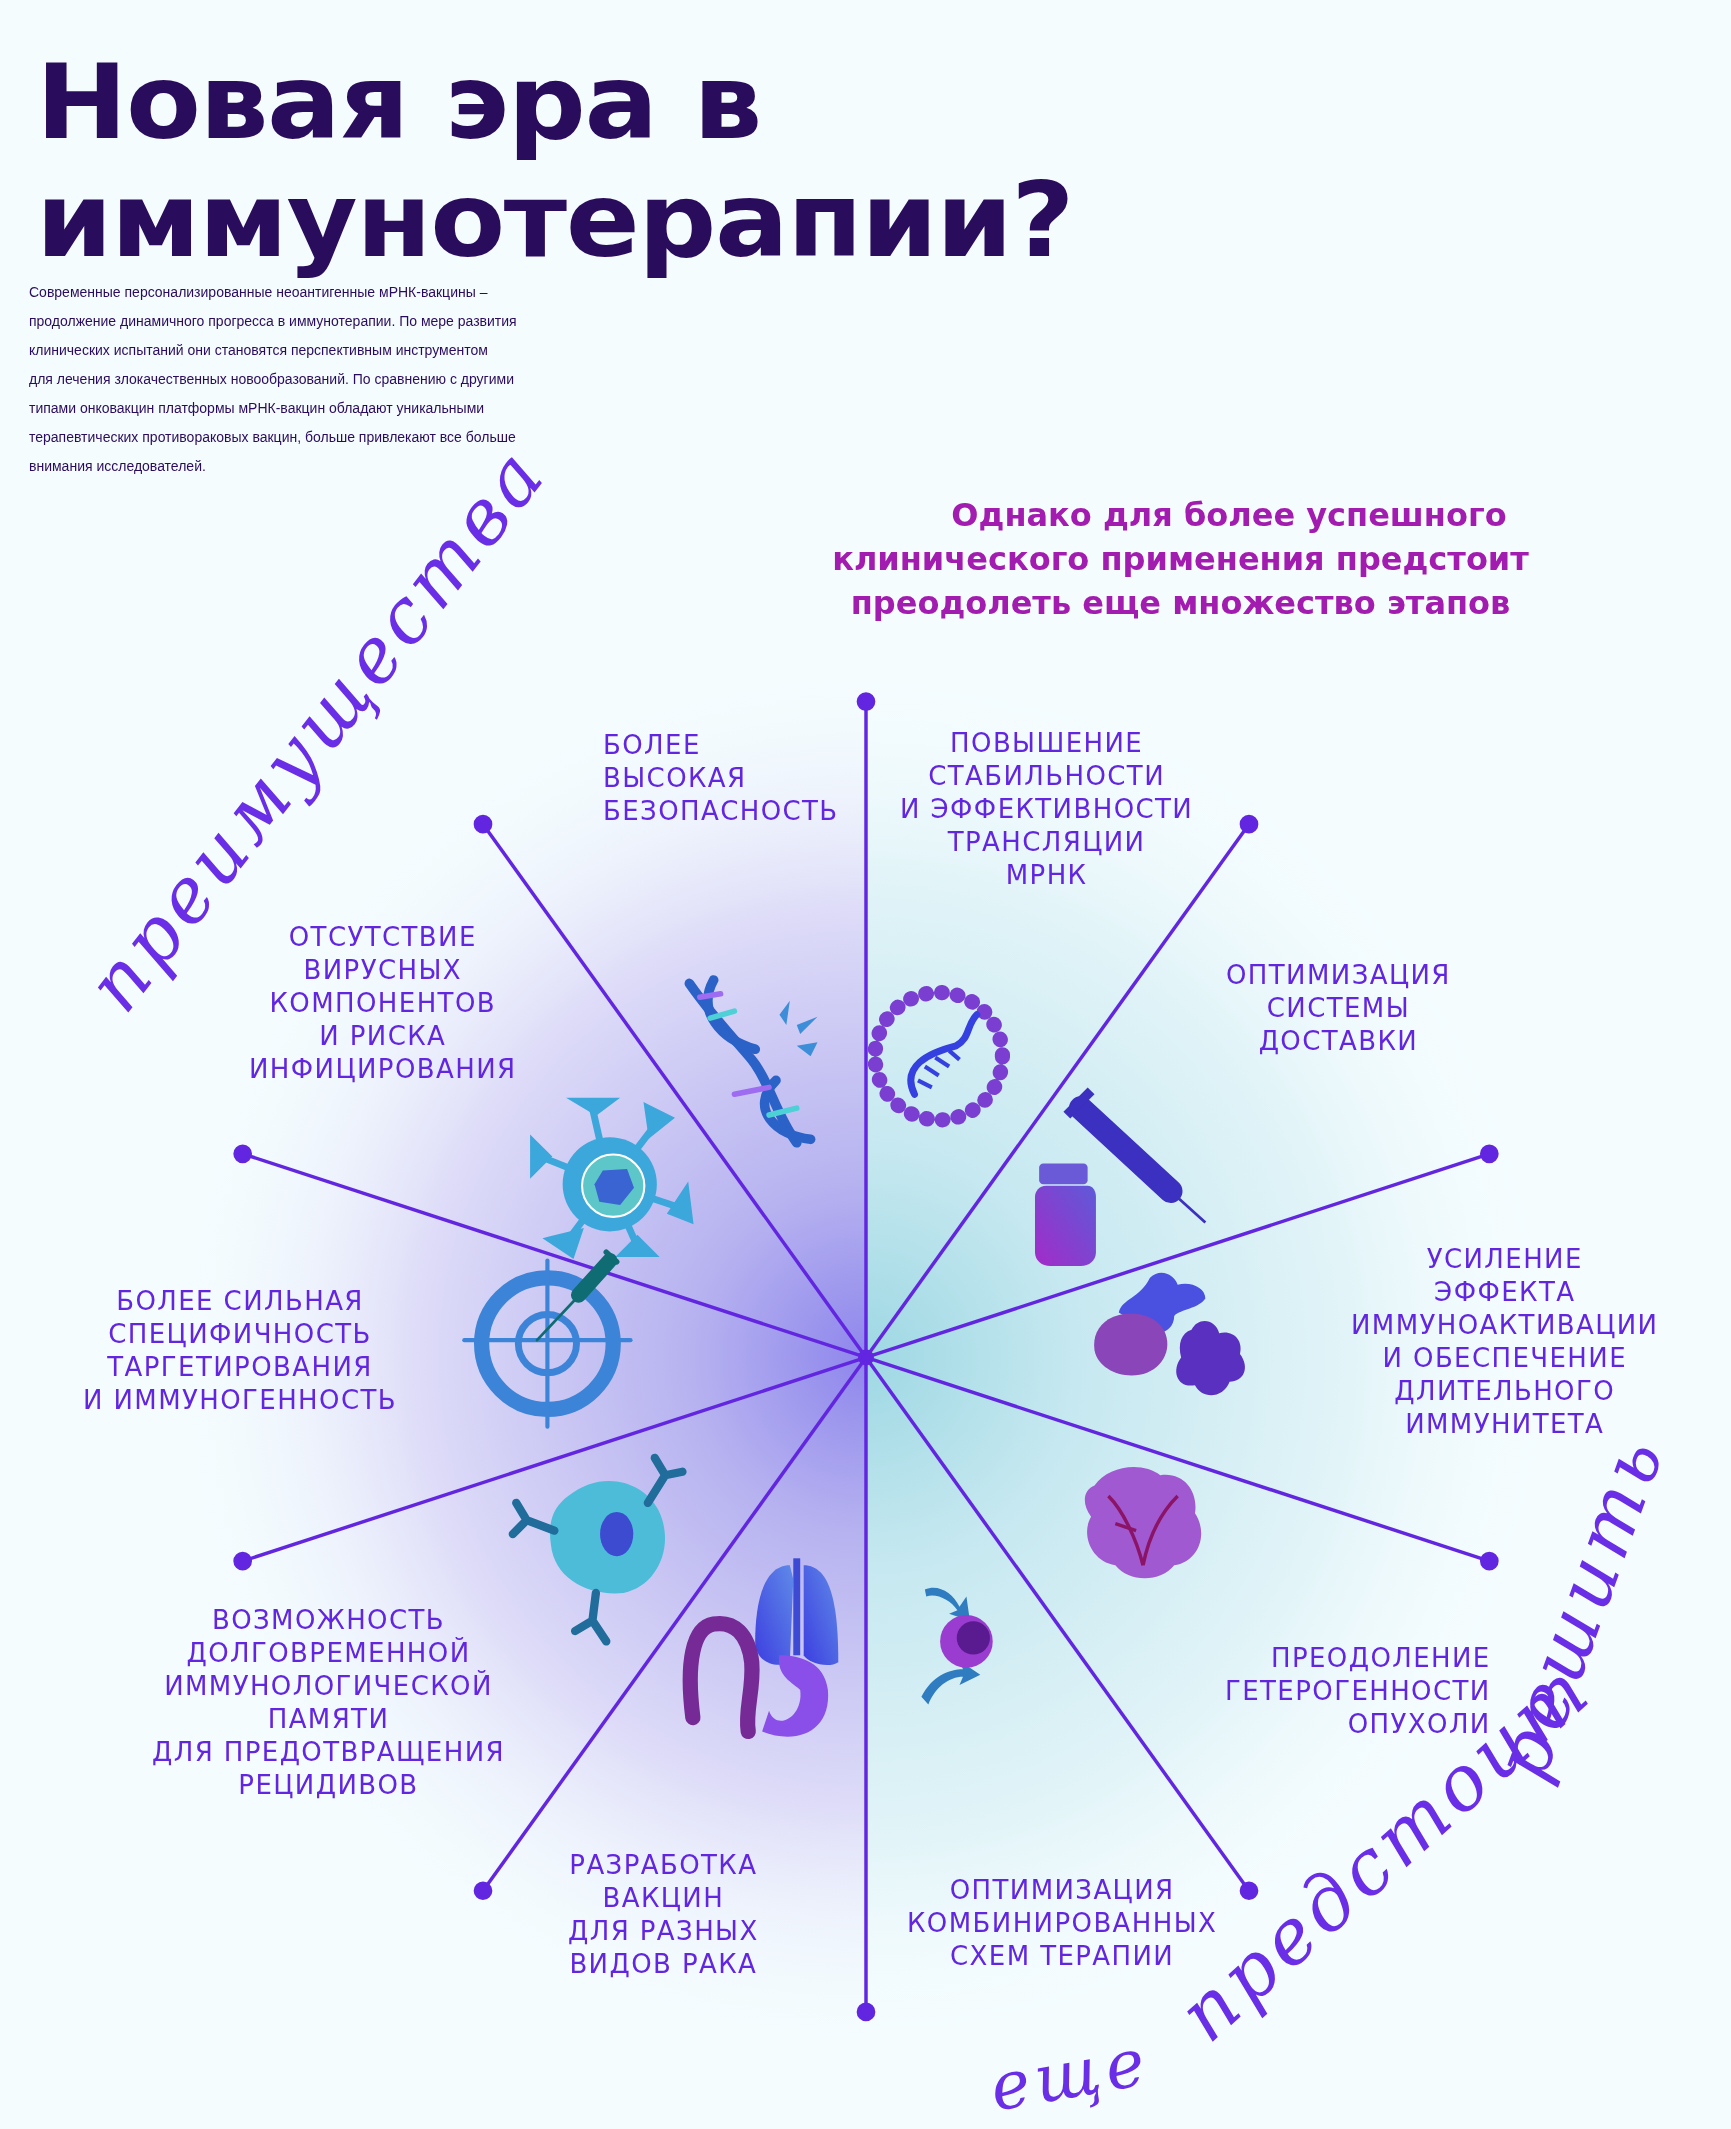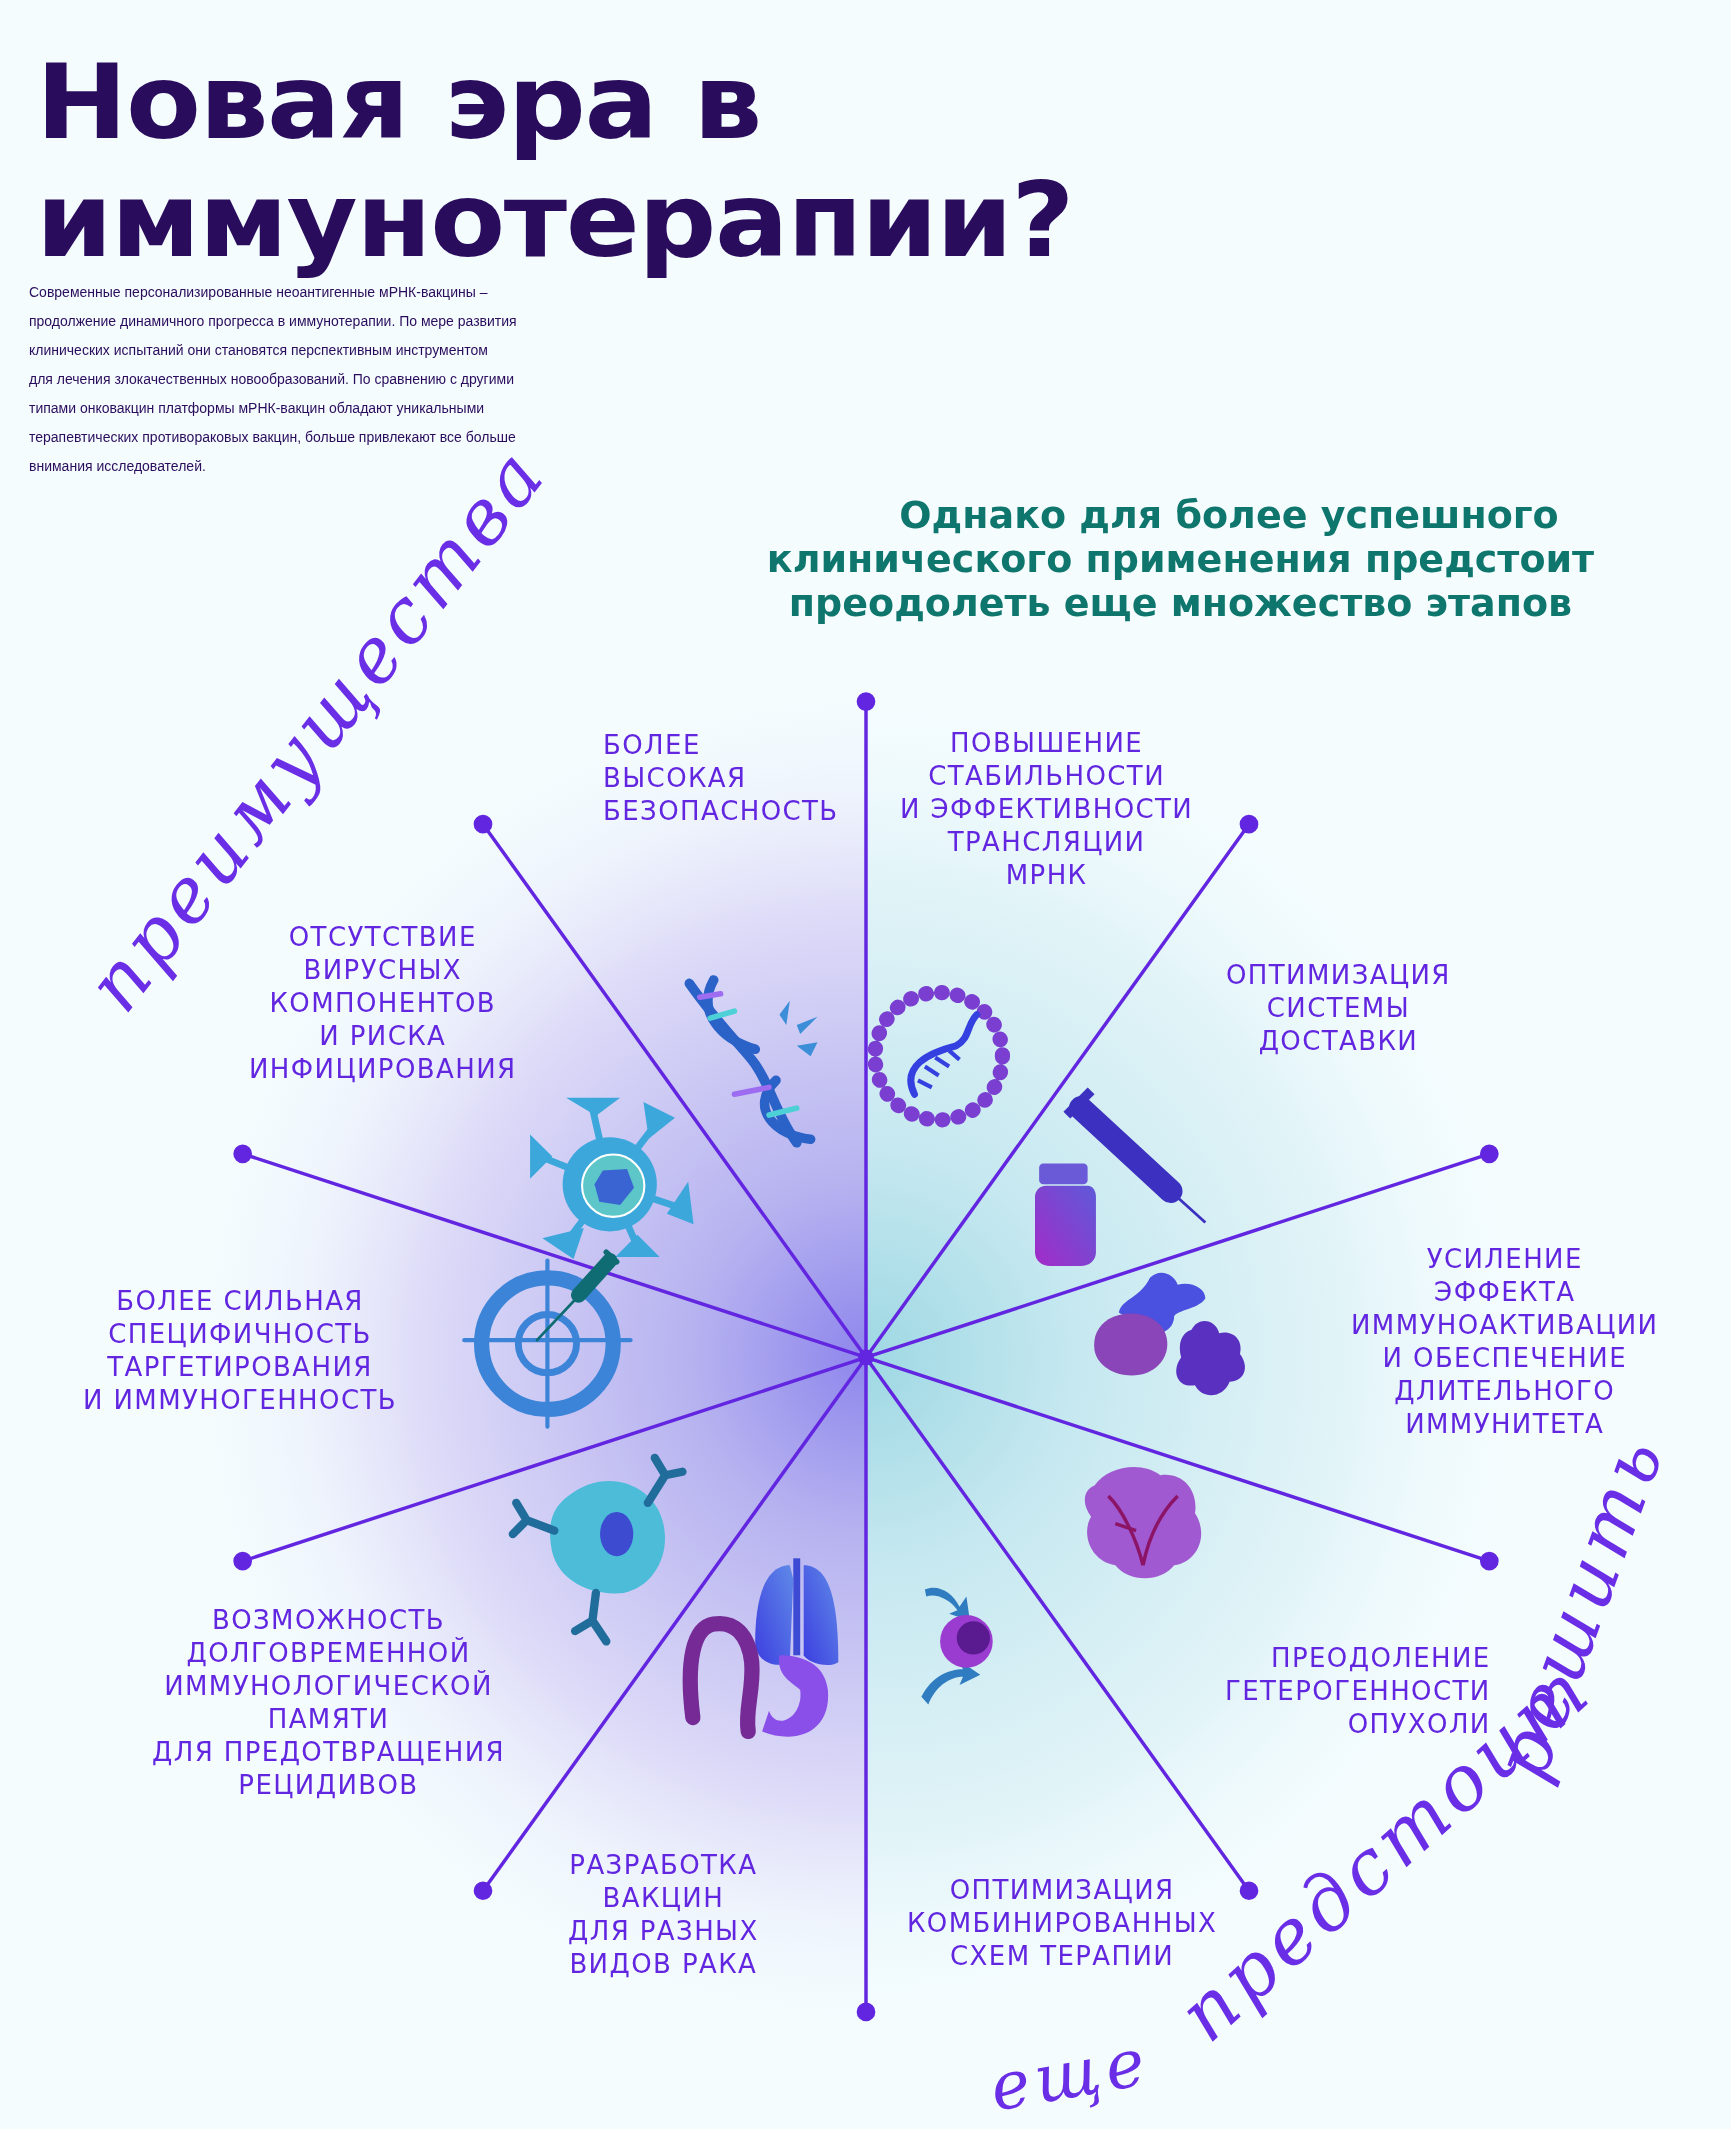--- a/index.html
+++ b/index.html
@@ -8,7 +8,7 @@
   .title span{display:block;}
   .intro{position:absolute;left:29px;top:278px;width:866px;font-family:"Liberation Sans",sans-serif;font-size:14px;line-height:29px;color:#2a0c5c;margin:0;}
   .intro span{display:block;white-space:nowrap;}
-  .subhead{position:absolute;left:661px;top:493px;width:1039px;font-family:"DejaVu Sans",sans-serif;font-weight:bold;font-size:38px;line-height:44px;color:#0f766e;margin:0;text-align:center;}
+  .subhead{position:absolute;left:661px;top:493px;width:1039px;font-family:"DejaVu Sans",sans-serif;font-weight:bold;font-size:32px;line-height:44px;color:#a21caf;margin:0;text-align:center;}
   .subhead span{display:block;white-space:nowrap;}
   .subhead span:first-child{padding-left:97px;}
   svg.wheel{position:absolute;left:0;top:0;}

